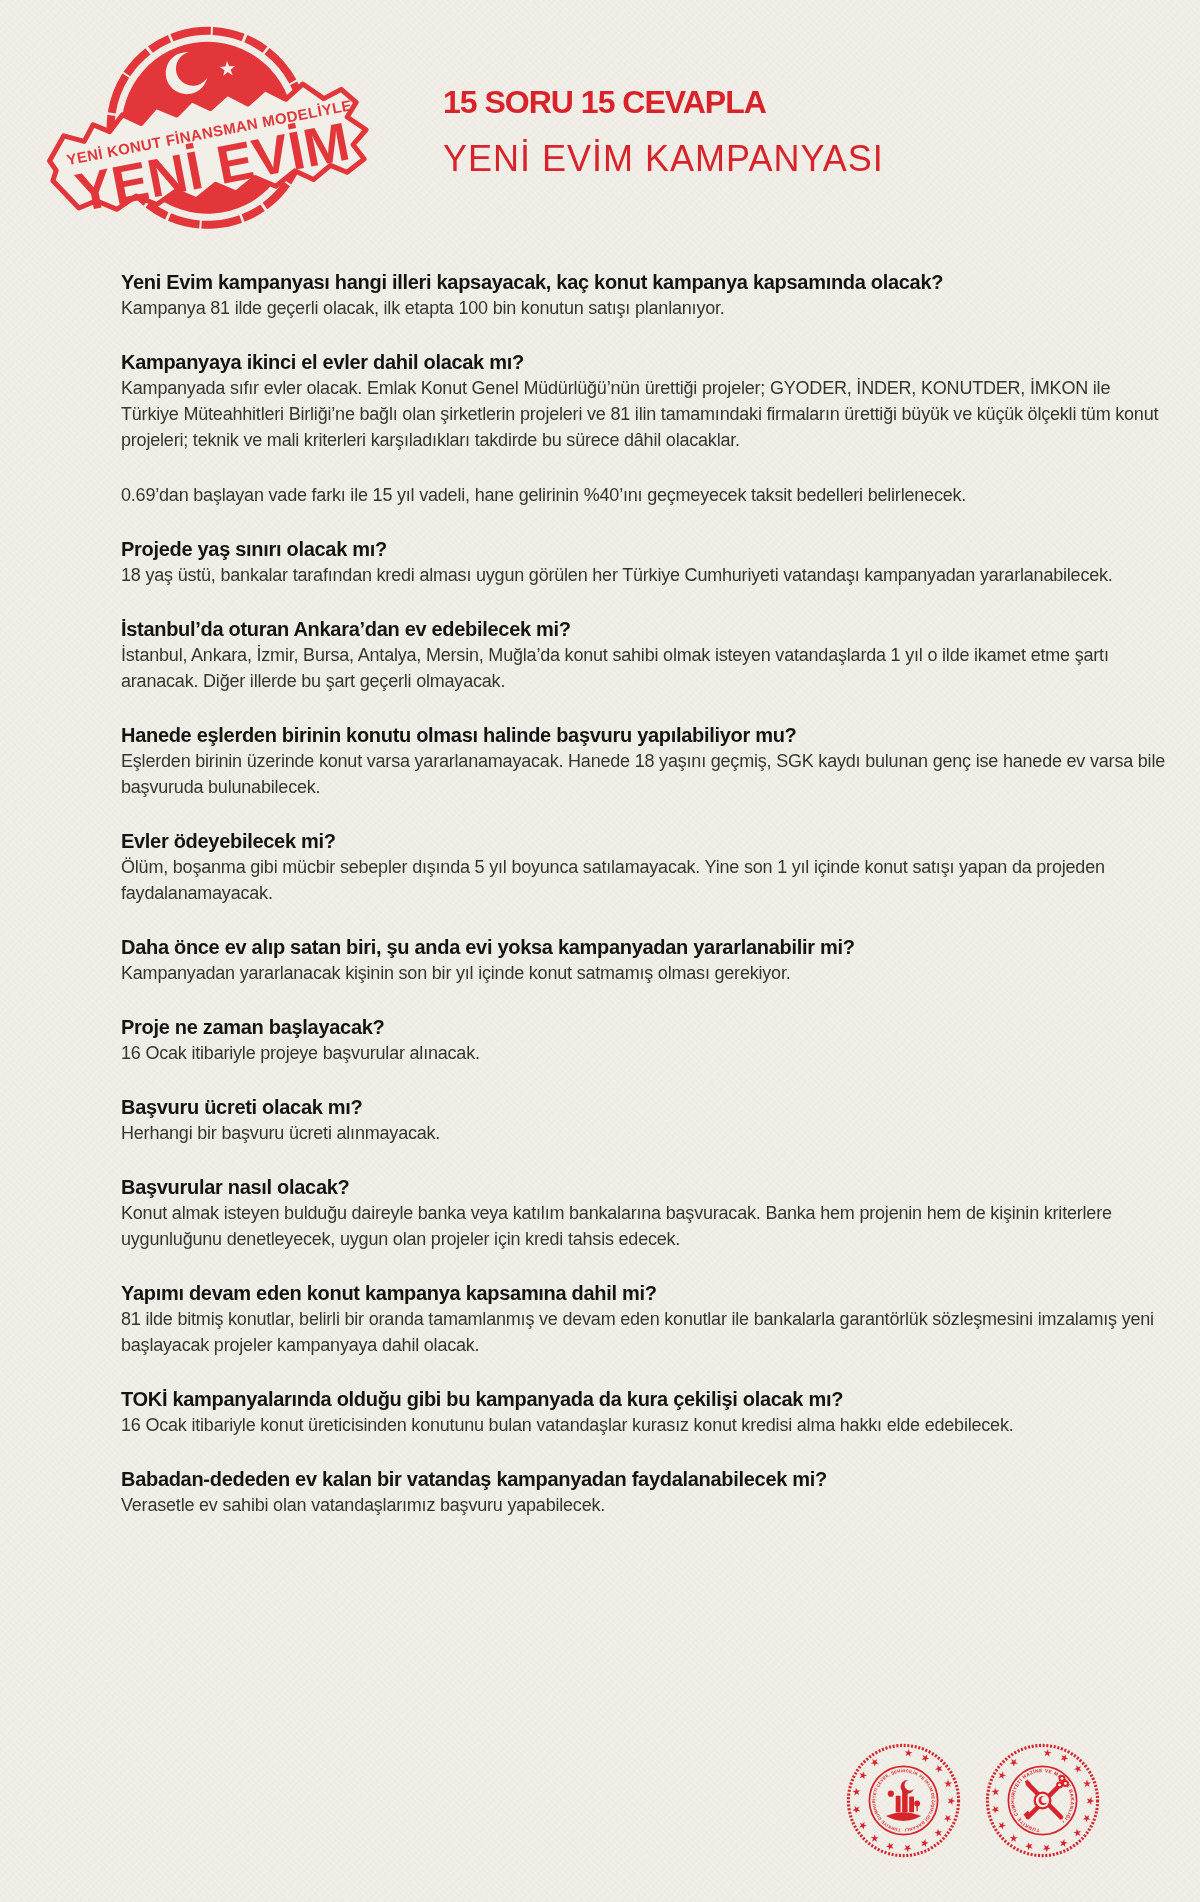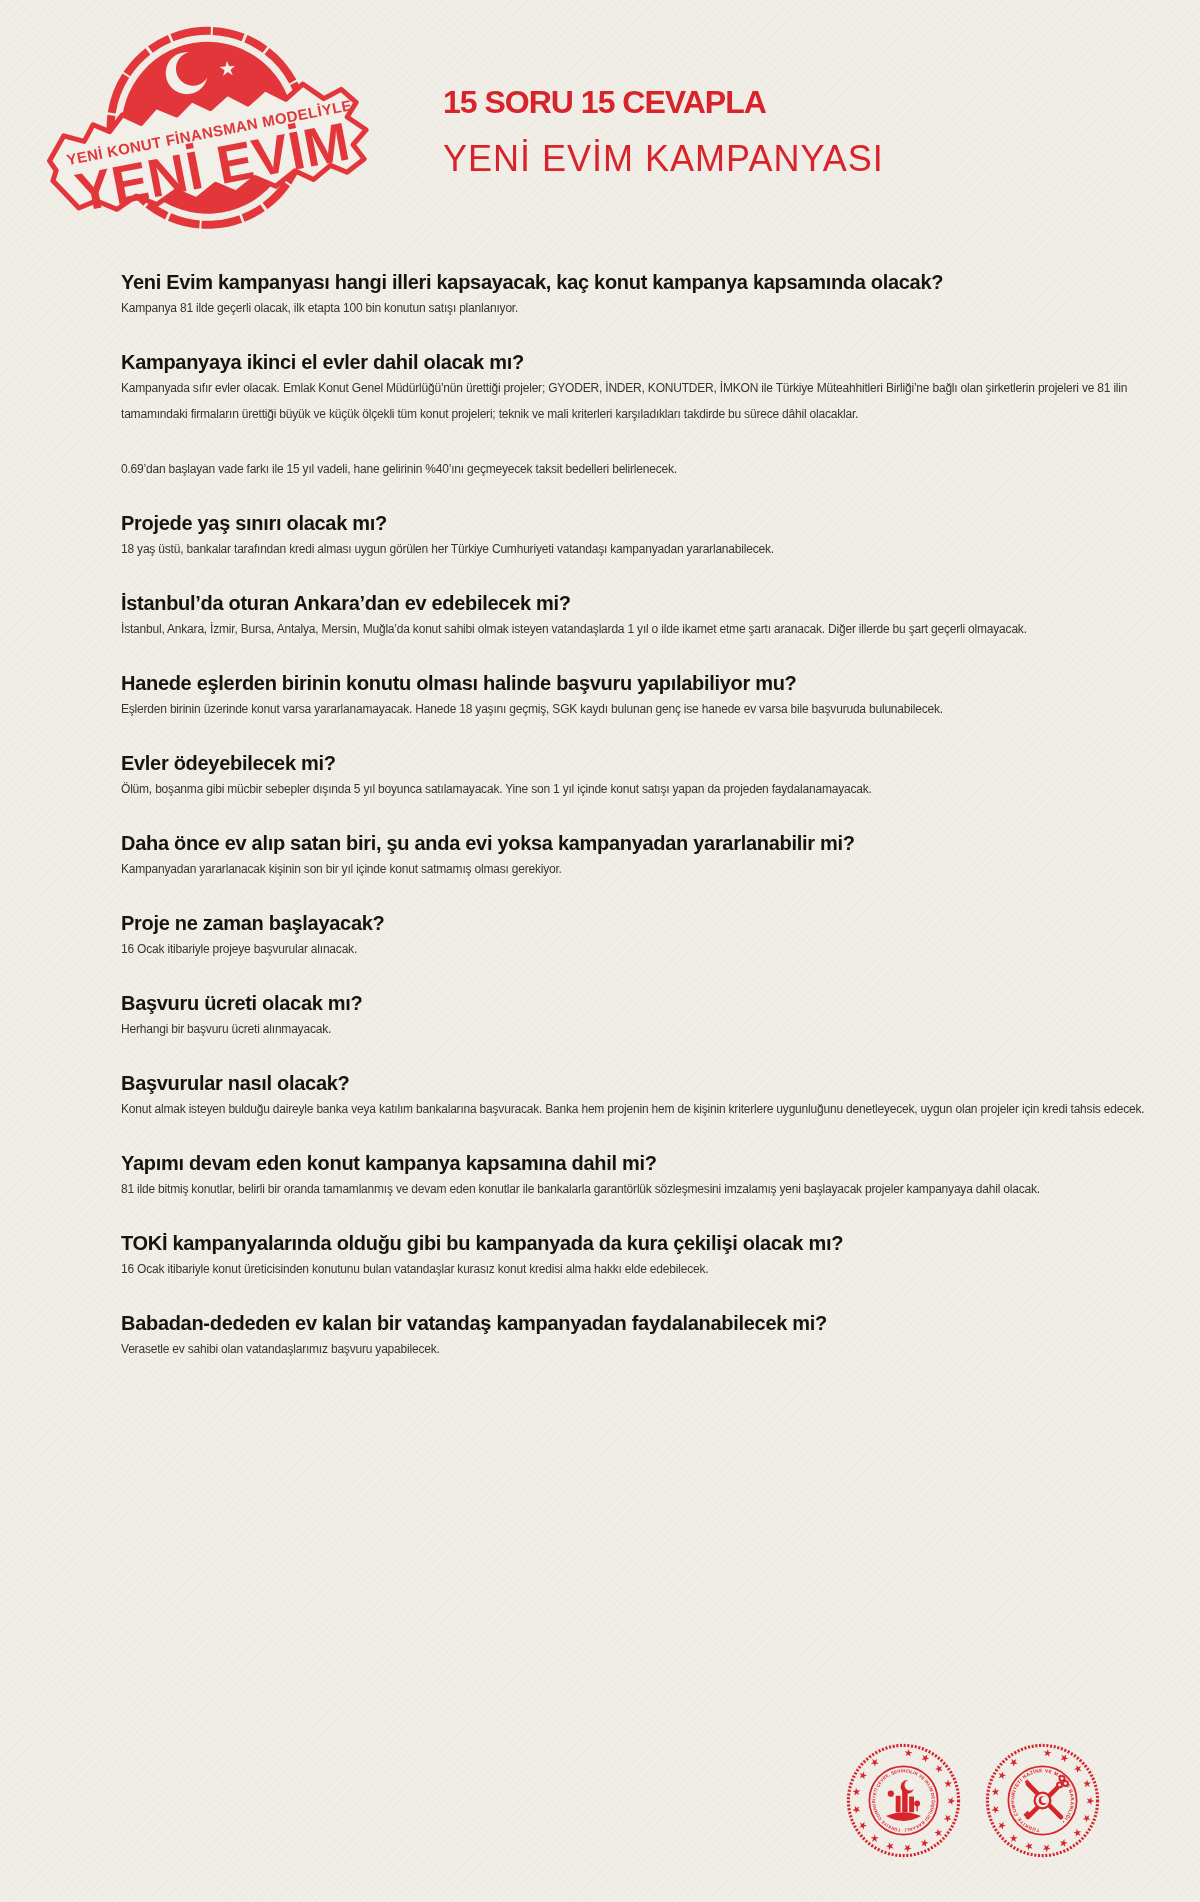--- a/index.html
+++ b/index.html
@@ -31,7 +31,7 @@
     line-height:25px; margin:0;
   }
   .a{
-    font-size:12px; font-weight:400; color:#343431; letter-spacing:-0.2px;
+    font-size:18px; font-weight:400; color:#343431; letter-spacing:-0.2px;
     line-height:26px; margin:0;
   }
   

